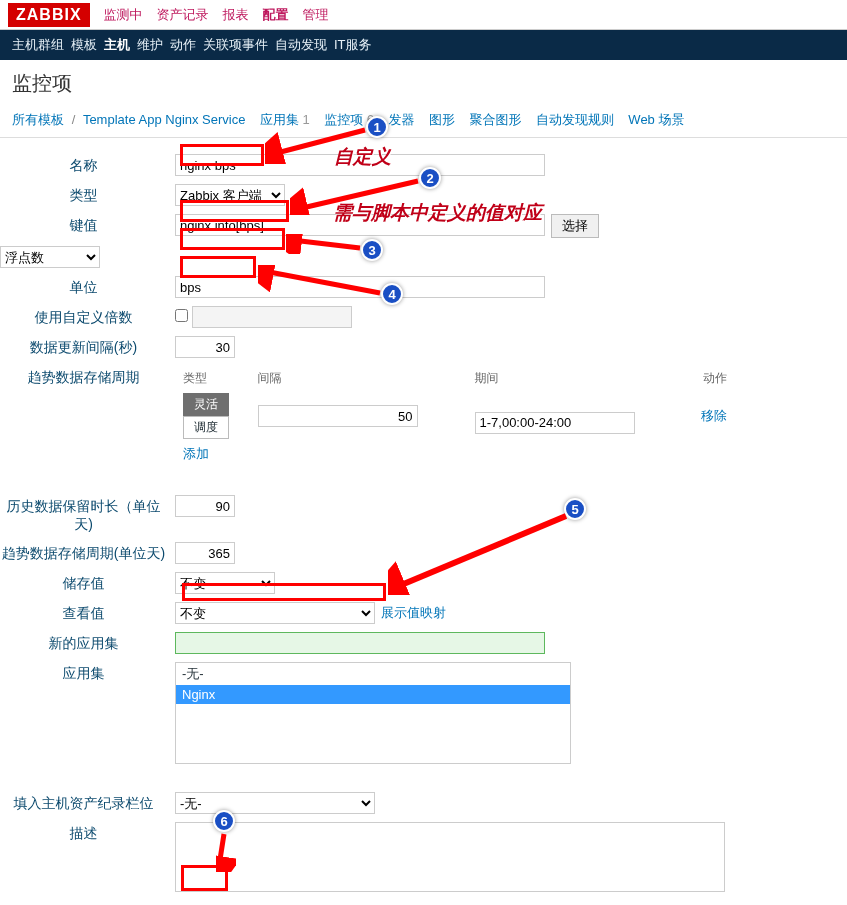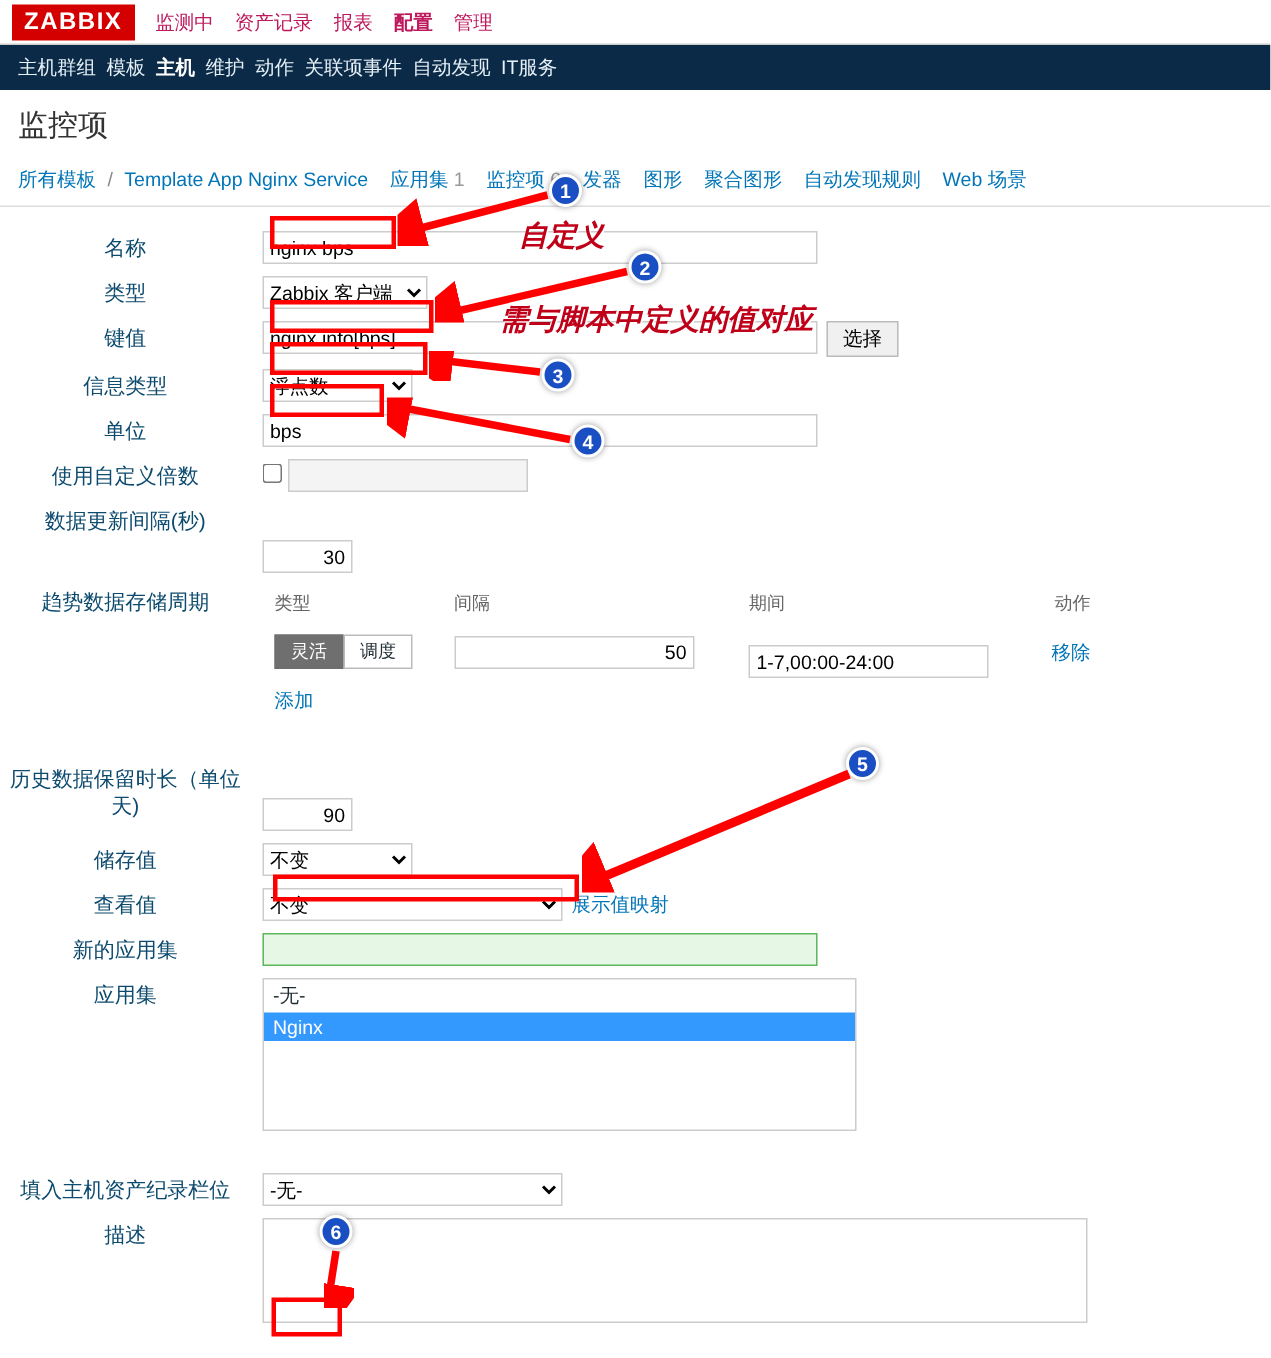--- a/index.html
+++ b/index.html
@@ -233,7 +233,7 @@
 <div class="circle" style="left:564px;top:498px;">5</div>
 <div class="circle" style="left:213px;top:810px;">6</div>
 
-<div class="ann-text" style="left:346px;top:144px;text-align:right;">自定义</div>
+<div class="ann-text" style="left:334px;top:144px;text-align:right;">自定义</div>
 <div class="ann-text" style="left:333px;top:200px;">需与脚本中定义的值对应</div>
 
 <svg class="arrow" style="left:265px;top:124px;width:110px;height:40px;">

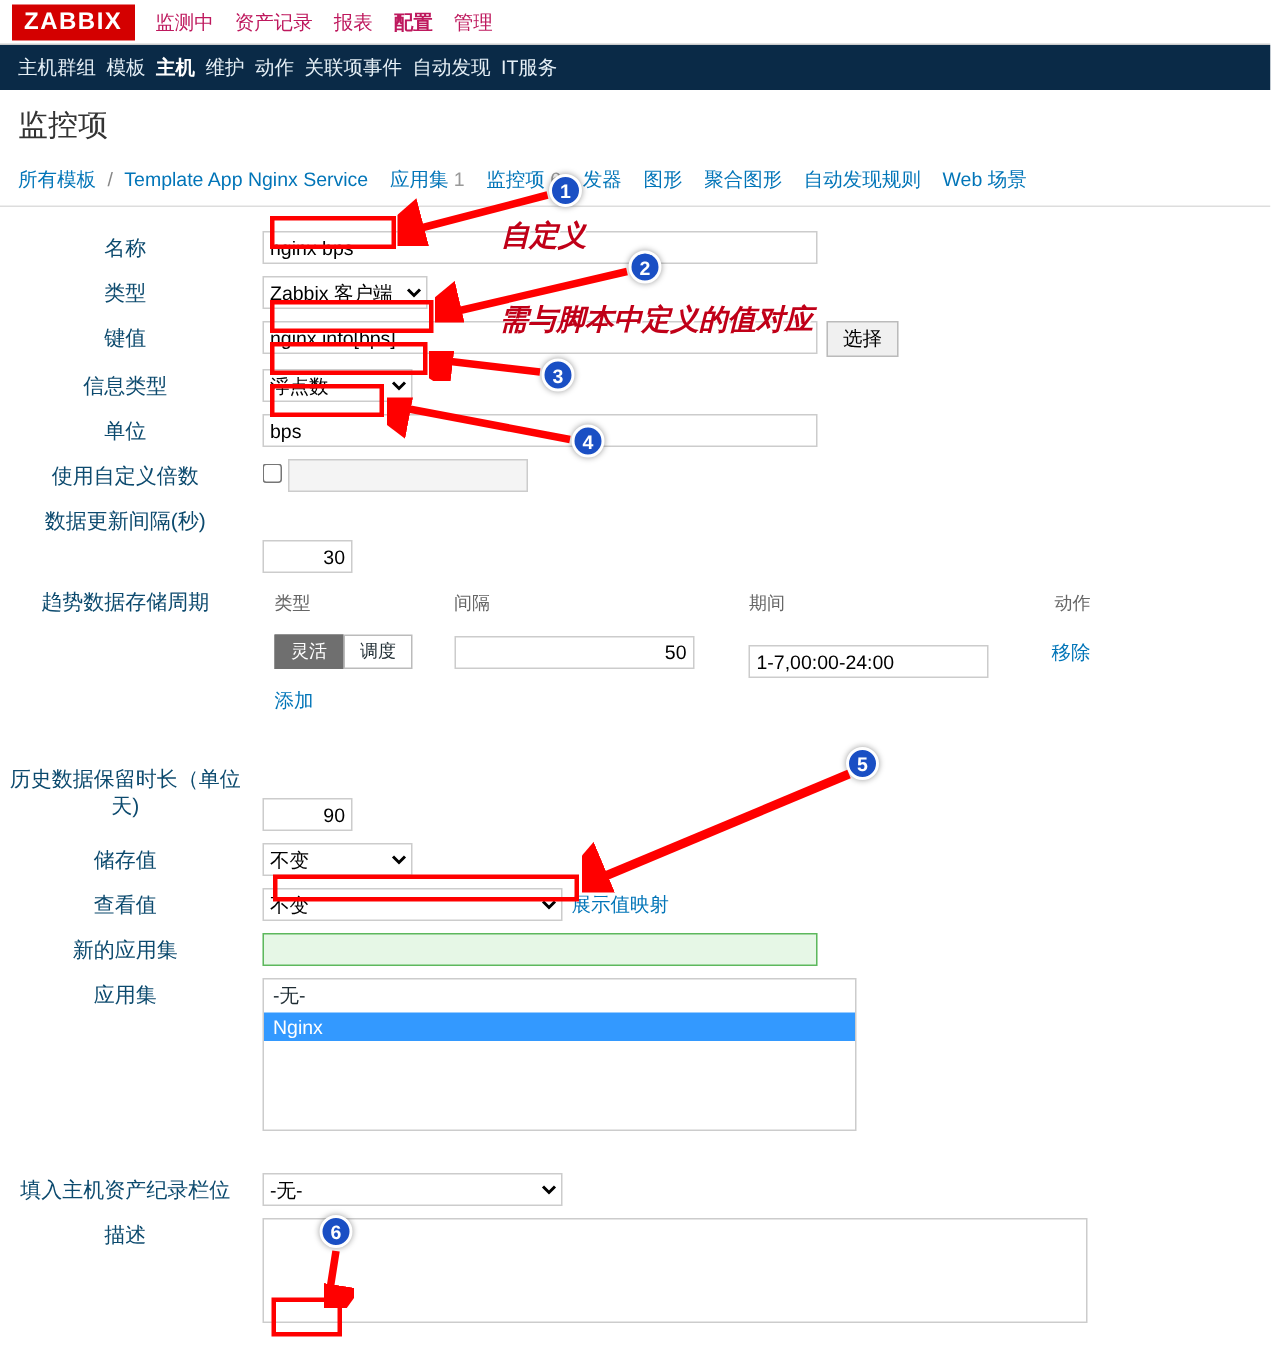--- a/index.html
+++ b/index.html
@@ -111,7 +111,6 @@
   </div>
 
   <div class="row">
-    <div class="lbl">信息类型</div>
     <div class="fld"><select class="w100"><option>浮点数</option></select></div>
   </div>
 

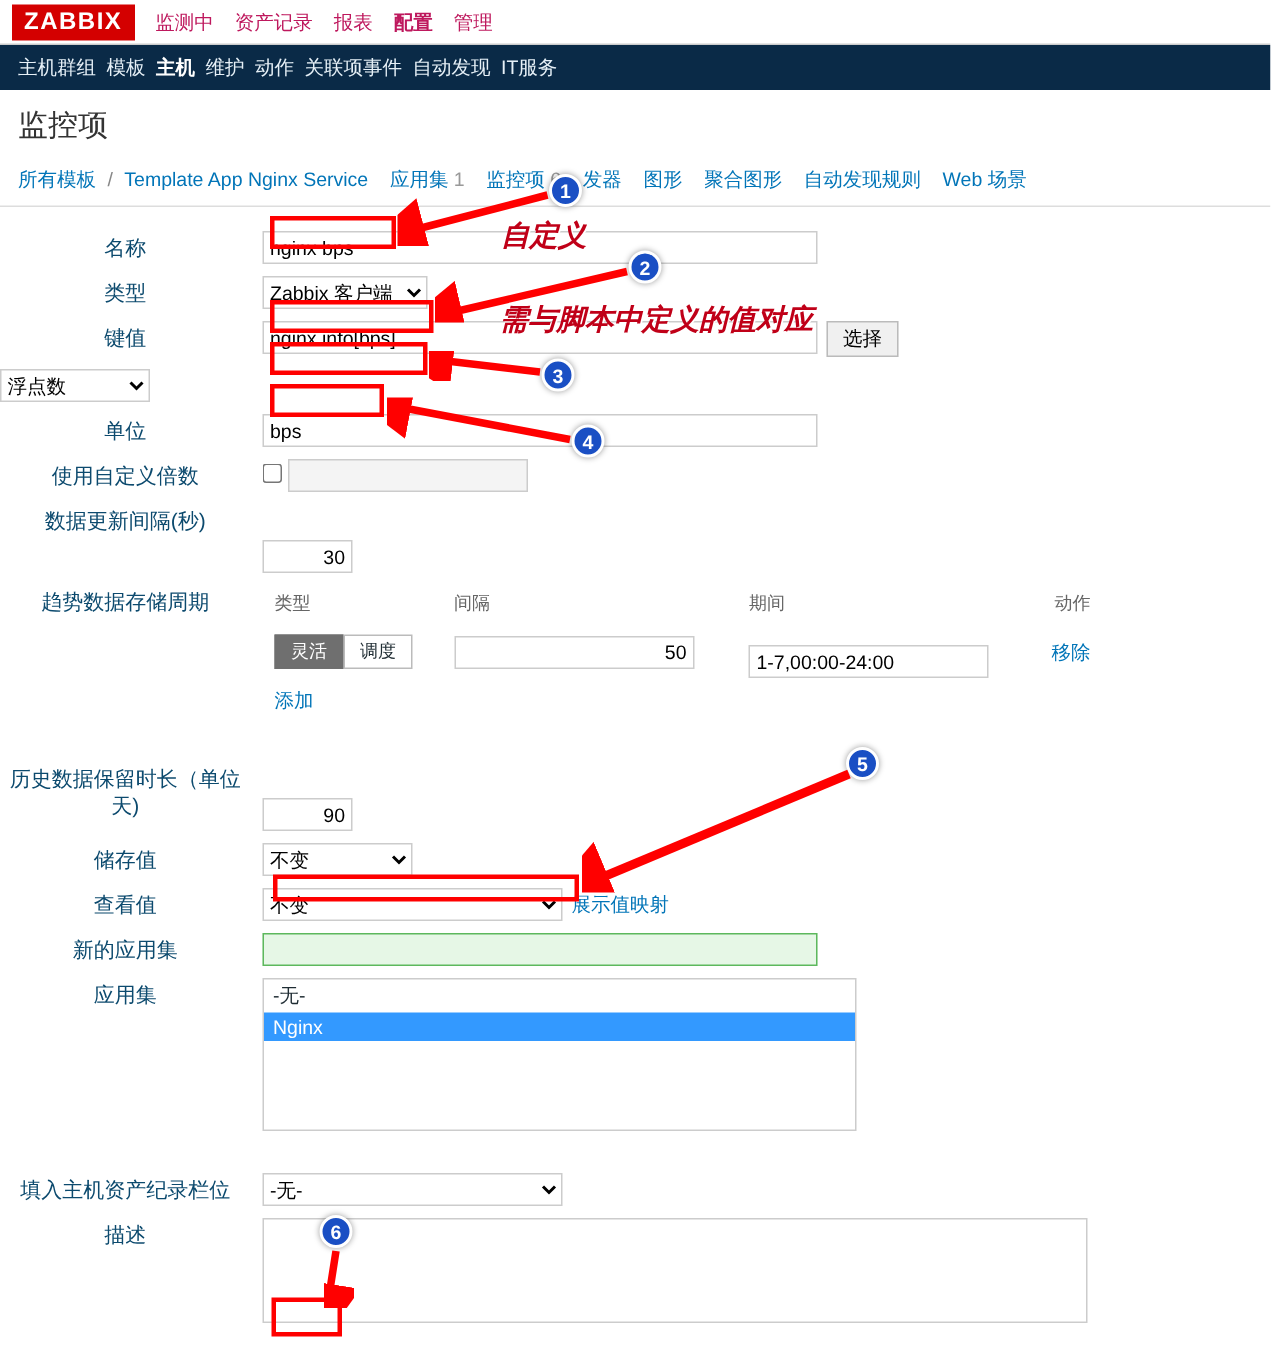--- a/index.html
+++ b/index.html
@@ -24,7 +24,7 @@
 .fld select { border: 1px solid #ccc; height: 22px; font-size: 13px; background: #fff; }
 .w380 { width: 370px; }
 .w100 { width: 100px; }
-.w60 { width: 60px; text-align: right; margin-top: 24px; }
+.w60 { width: 60px; text-align: right; }
 .btn { background: #f0f0f0; border: 1px solid #bbb; padding: 2px 10px; font-size: 13px; cursor: pointer; }
 .tbl { border: none; }
 .tbl th { text-align: left; font-weight: normal; color: #666; font-size: 12px; padding: 2px 6px; }

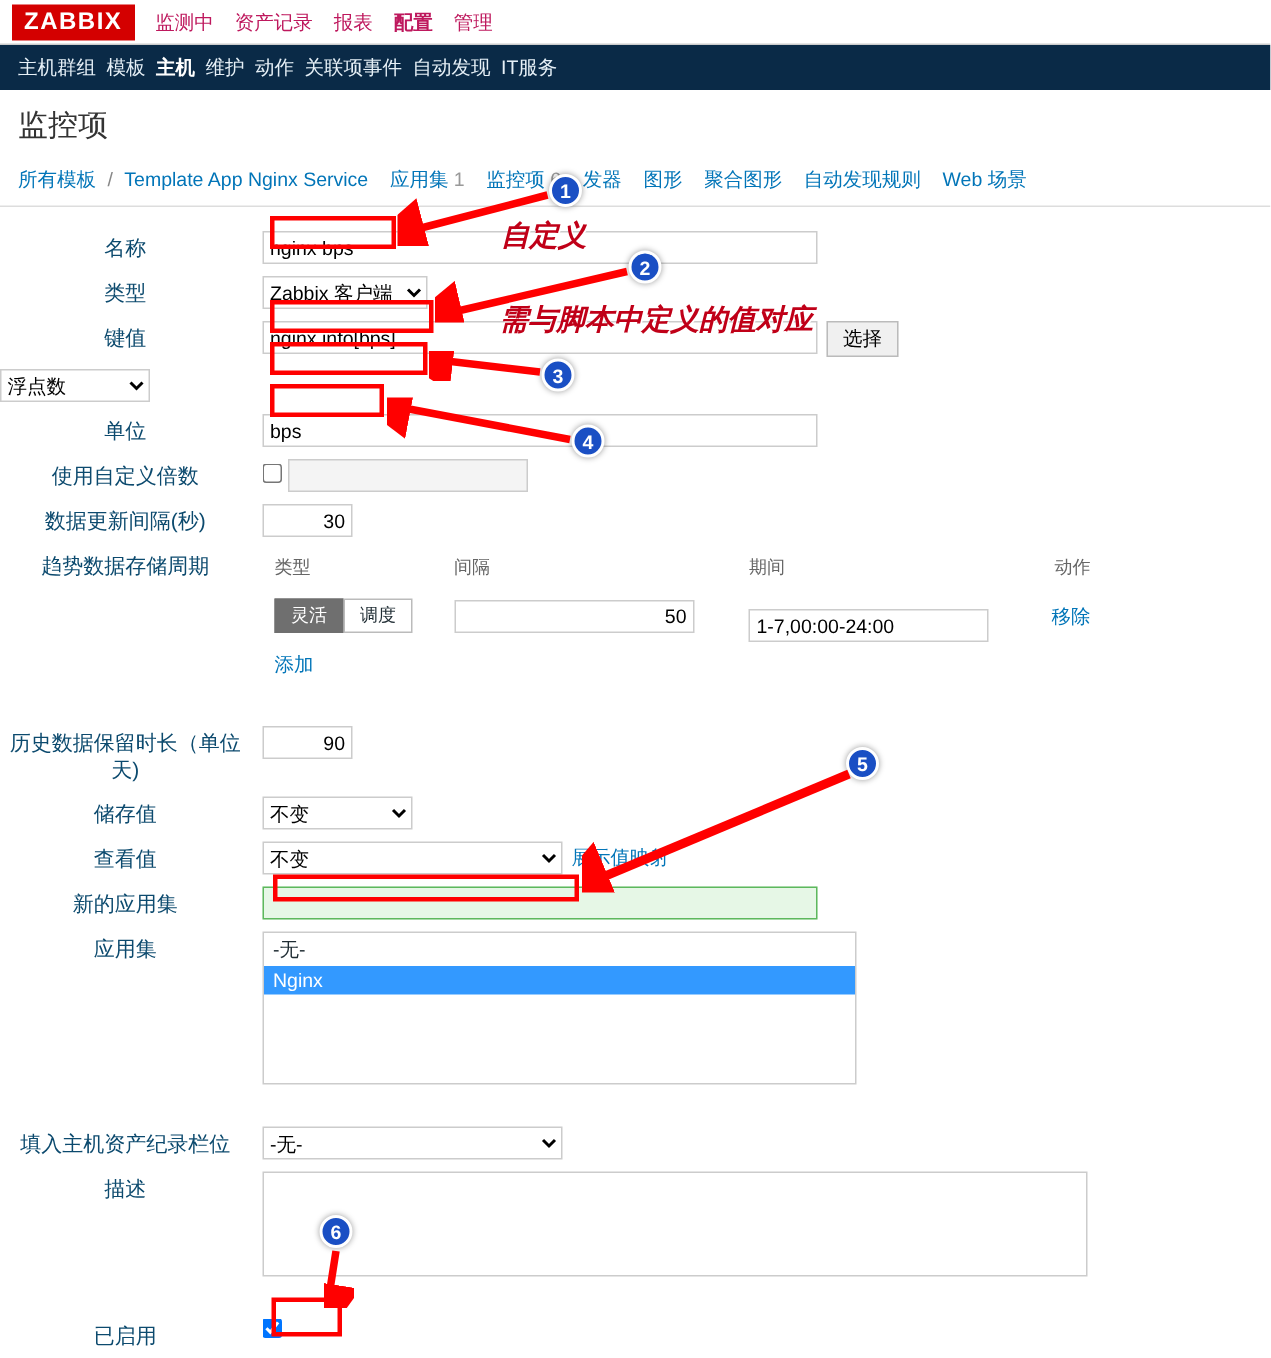--- a/index.html
+++ b/index.html
@@ -29,7 +29,7 @@
 .tbl { border: none; }
 .tbl th { text-align: left; font-weight: normal; color: #666; font-size: 12px; padding: 2px 6px; }
 .tbl td { padding: 2px 6px; }
-.seg { display: inline-flex; }
+.seg { display: inline-flex; flex-direction: column; }
 .seg span { border: 1px solid #bbb; padding: 2px 10px; font-size: 12px; }
 .seg .act { background: #6f6f6f; color: #fff; border-color: #6f6f6f; }
 .link { color: #0275b8; text-decoration: none; cursor: pointer; font-size: 13px; }

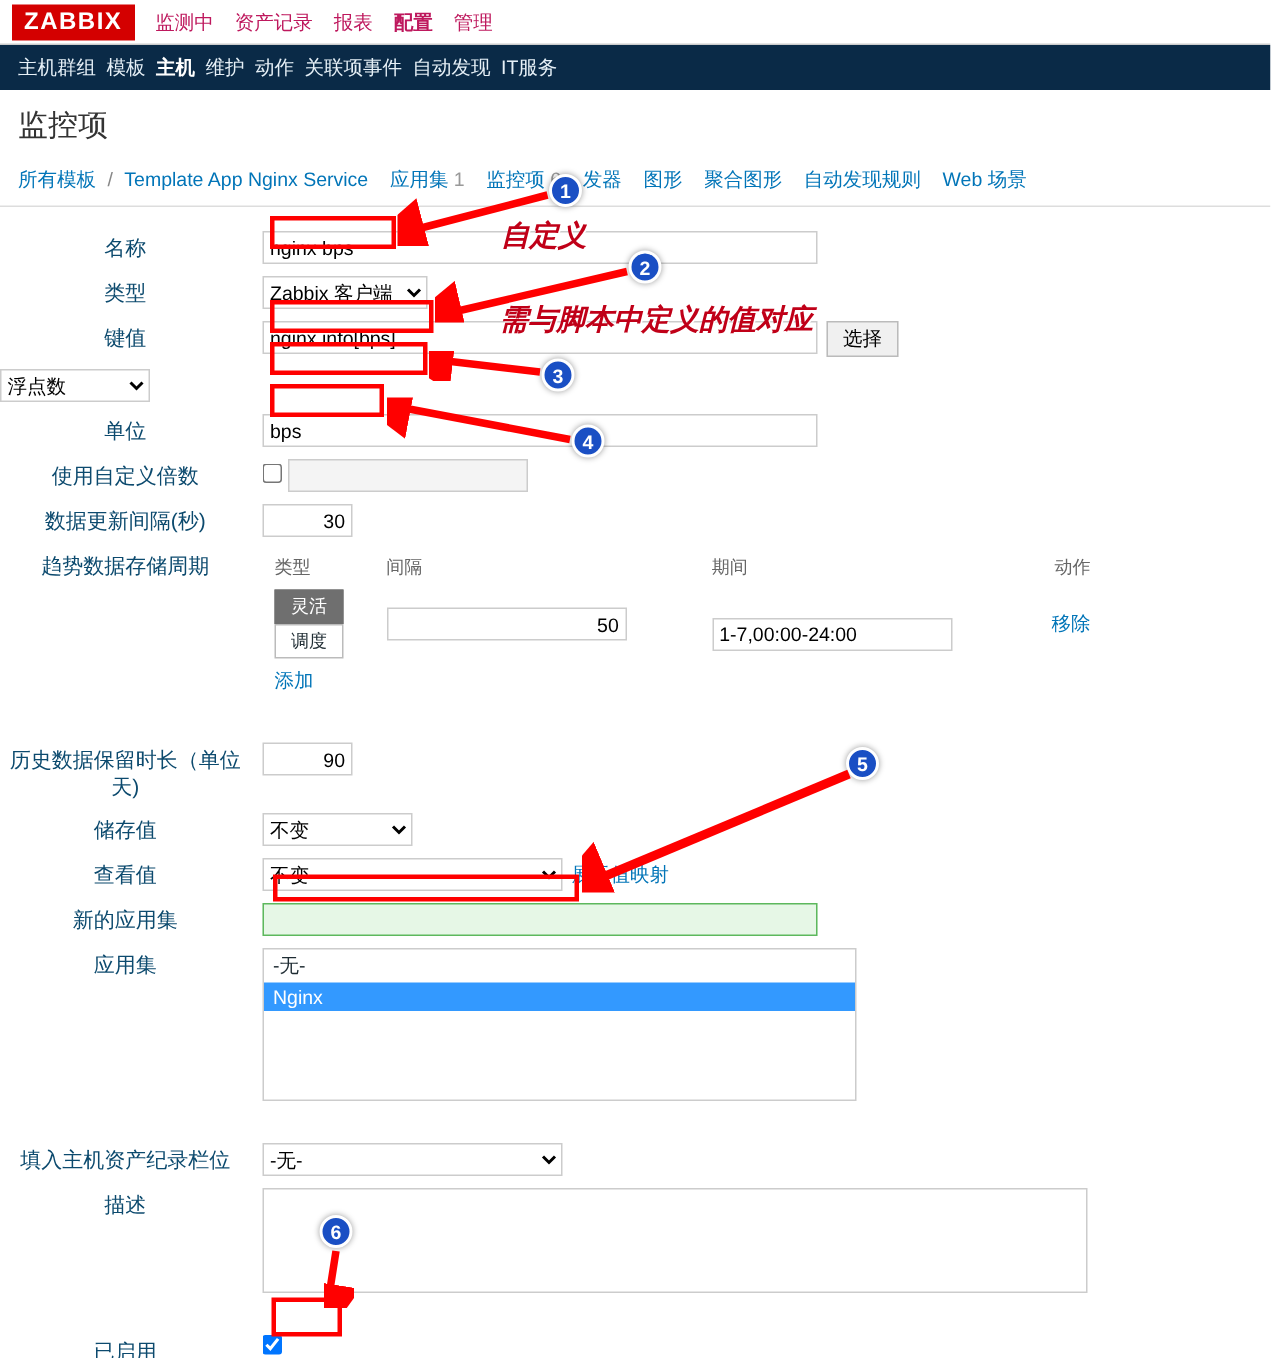--- a/index.html
+++ b/index.html
@@ -164,6 +164,10 @@
     <div class="fld"><input type="text" class="w60" value="90" style=""></div>
   </div>
 
+  <div class="row">
+    <div class="lbl">趋势数据存储周期(单位天)</div>
+    <div class="fld"><input type="text" class="w60" value="365" style=""></div>
+  </div>
 
   <div class="row">
     <div class="lbl">储存值</div>

